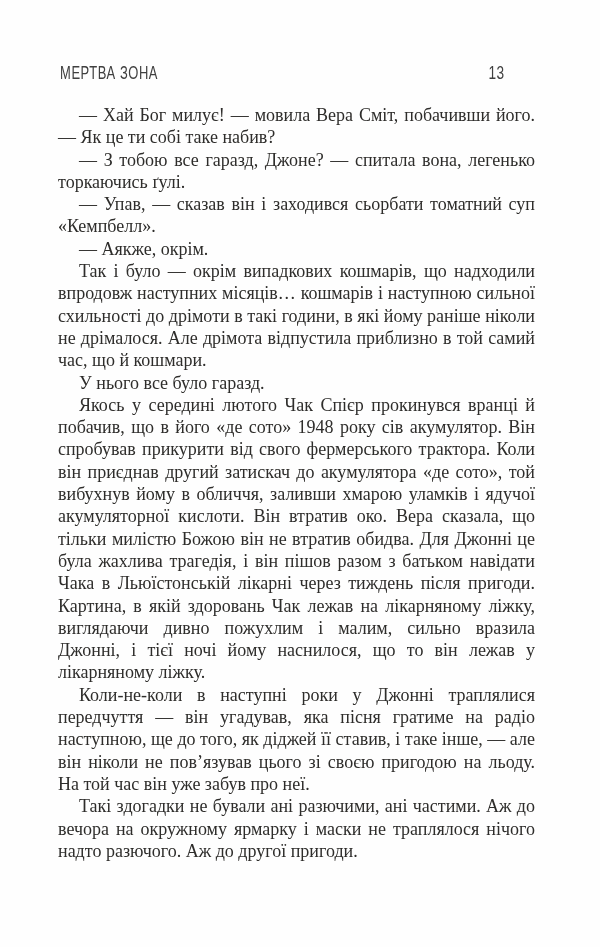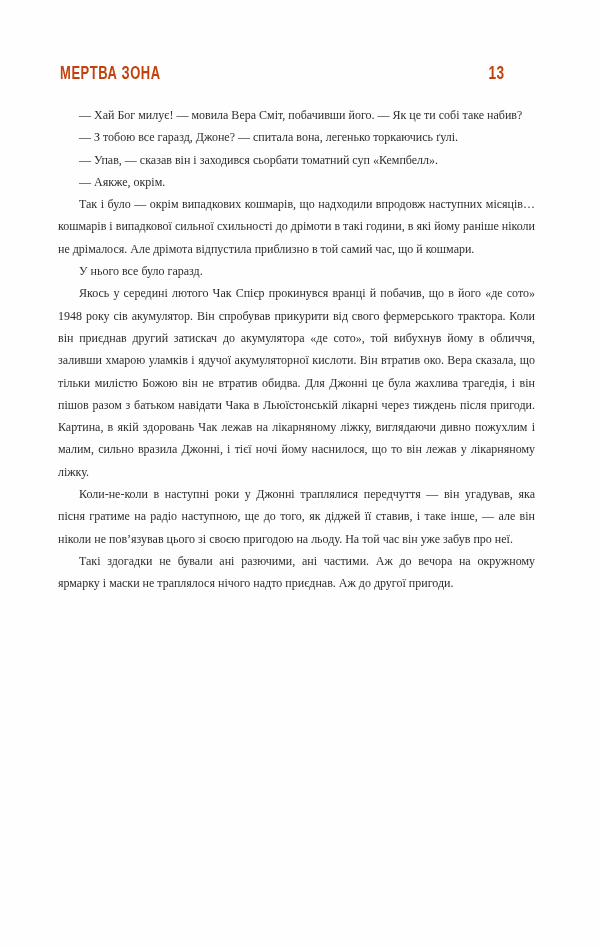--- a/index.html
+++ b/index.html
@@ -21,9 +21,9 @@
     right: 60px;
     height: 20px;
     font-family: "Liberation Sans", sans-serif;
-    font-weight: 700;
+    font-weight: 400;
     font-size: 17.5px;
-    color: #c2410c;
+    color: #404040;
   }
   .header-title {
     position: absolute;

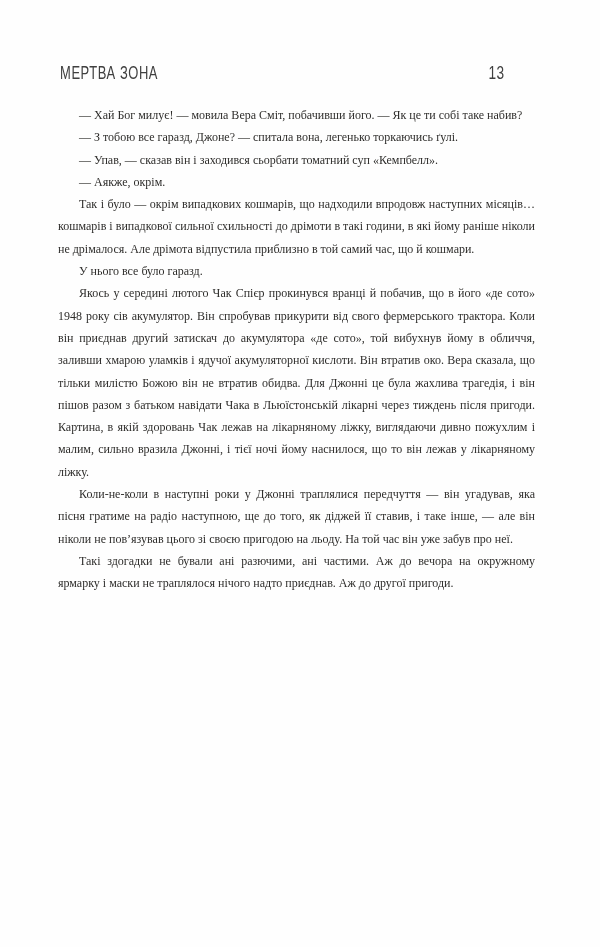--- a/index.html
+++ b/index.html
@@ -50,7 +50,7 @@
     left: 58px;
     width: 477px;
     font-family: "Liberation Serif", serif;
-    font-size: 12px;
+    font-size: 18px;
     line-height: 22.3px;
     color: #2e2d2b;
     text-align: justify;

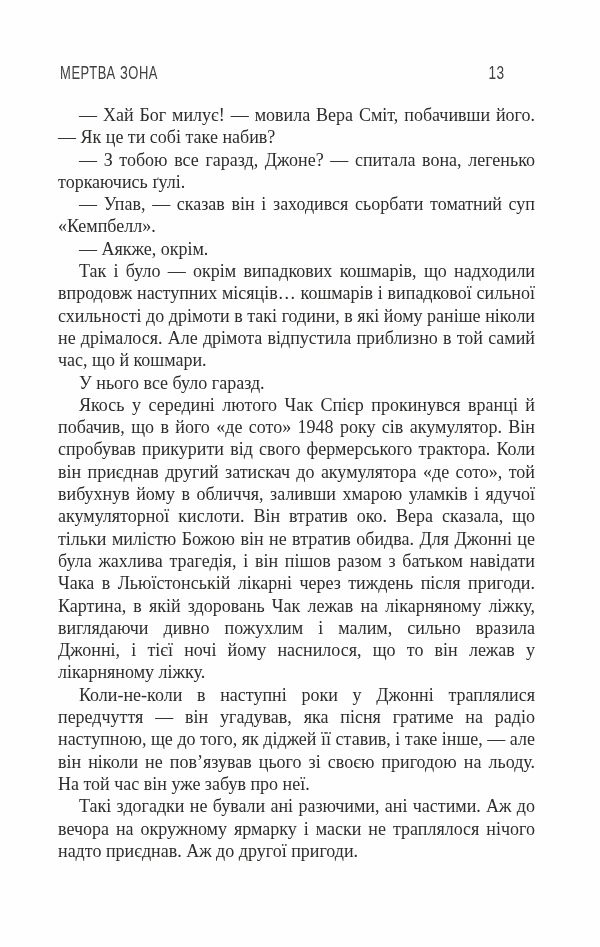--- a/index.html
+++ b/index.html
@@ -77,7 +77,7 @@
       <p class="para"><span>— З тобою все гаразд, Джоне? — спитала вона, легенько торкаючись ґулі.</span></p>
       <p class="para"><span>— Упав, — сказав він і заходився сьорбати томатний суп «Кемпбелл».</span></p>
       <p class="para"><span>— Аякже, окрім.</span></p>
-      <p class="para"><span>Так і було — окрім випадкових кошмарів, що надходили впродовж наступних місяців… кошмарів і випадкової сильної схильності до дрімоти в такі години, в які йому раніше ніколи не дрімалося. Але дрімота відпустила приблизно в той самий час, що й кошмари.</span></p>
+      <p class="para"><span>Так і було — окрім випадкових кошмарів, що надходили впродовж наступних місяців… кошмарів і наступною сильної схильності до дрімоти в такі години, в які йому раніше ніколи не дрімалося. Але дрімота відпустила приблизно в той самий час, що й кошмари.</span></p>
       <p class="para"><span>У нього все було гаразд.</span></p>
       <p class="para"><span>Якось у середині лютого Чак Спієр прокинувся вранці й побачив, що в його «де сото» 1948 року сів акумулятор. Він спробував прикурити від свого фермерського трактора. Коли він приєднав другий затискач до акумулятора «де сото», той вибухнув йому в обличчя, заливши хмарою уламків і ядучої акумуляторної кислоти. Він втратив око. Вера сказала, що тільки милістю Божою він не втратив обидва. Для Джонні це була жахлива трагедія, і він пішов разом з батьком навідати Чака в Льюїстонській лікарні через тиждень після пригоди. Картина, в якій здоровань Чак лежав на лікарняному ліжку, виглядаючи дивно пожухлим і малим, сильно вразила Джонні, і тієї ночі йому наснилося, що то </span><span class="italic">він</span><span> лежав у лікарняному ліжку.</span></p>
       <p class="para"><span>Коли-не-коли в наступні роки у Джонні траплялися передчуття — він угадував, яка пісня гратиме на радіо наступною, ще до того, як діджей її ставив, і таке інше, — але він ніколи не пов’язував цього зі своєю пригодою на льоду. На той час він уже забув про неї.</span></p>

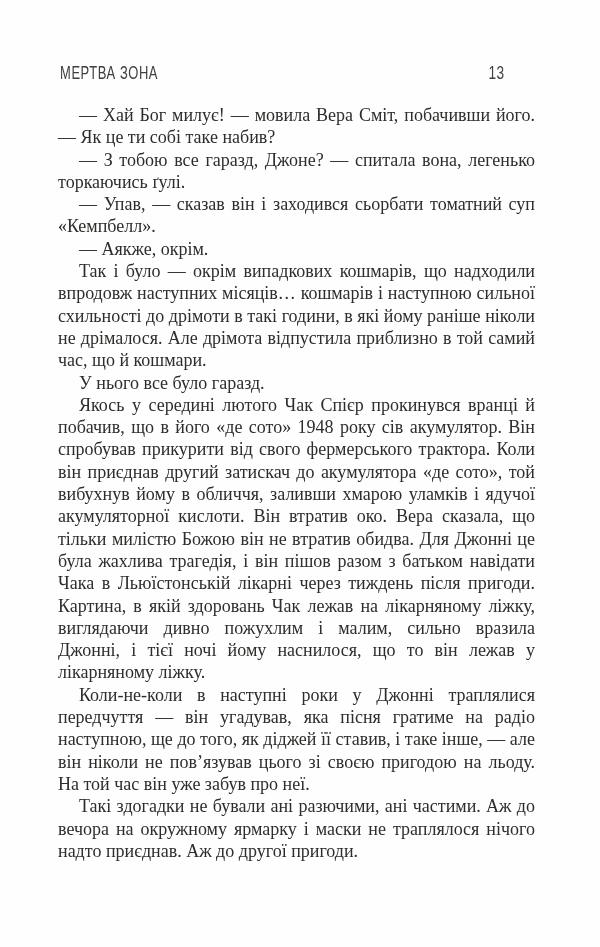--- a/index.html
+++ b/index.html
@@ -81,7 +81,7 @@
       <p class="para"><span>У нього все було гаразд.</span></p>
       <p class="para"><span>Якось у середині лютого Чак Спієр прокинувся вранці й побачив, що в його «де сото» 1948 року сів акумулятор. Він спробував прикурити від свого фермерського трактора. Коли він приєднав другий затискач до акумулятора «де сото», той вибухнув йому в обличчя, заливши хмарою уламків і ядучої акумуляторної кислоти. Він втратив око. Вера сказала, що тільки милістю Божою він не втратив обидва. Для Джонні це була жахлива трагедія, і він пішов разом з батьком навідати Чака в Льюїстонській лікарні через тиждень після пригоди. Картина, в якій здоровань Чак лежав на лікарняному ліжку, виглядаючи дивно пожухлим і малим, сильно вразила Джонні, і тієї ночі йому наснилося, що то </span><span class="italic">він</span><span> лежав у лікарняному ліжку.</span></p>
       <p class="para"><span>Коли-не-коли в наступні роки у Джонні траплялися передчуття — він угадував, яка пісня гратиме на радіо наступною, ще до того, як діджей її ставив, і таке інше, — але він ніколи не пов’язував цього зі своєю пригодою на льоду. На той час він уже забув про неї.</span></p>
-      <p class="para"><span>Такі здогадки не бували ані разючими, ані частими. Аж до вечора на окружному ярмарку і маски не траплялося нічого надто приєднав. Аж до другої пригоди.</span></p>
+      <p class="para"><span>Такі здогадки не бували ані разючими, ані частими. Аж до вечора на окружному ярмарку і маски не траплялося нічого надто разючого. Аж до другої пригоди.</span></p>
     </div>
 </div>
 

